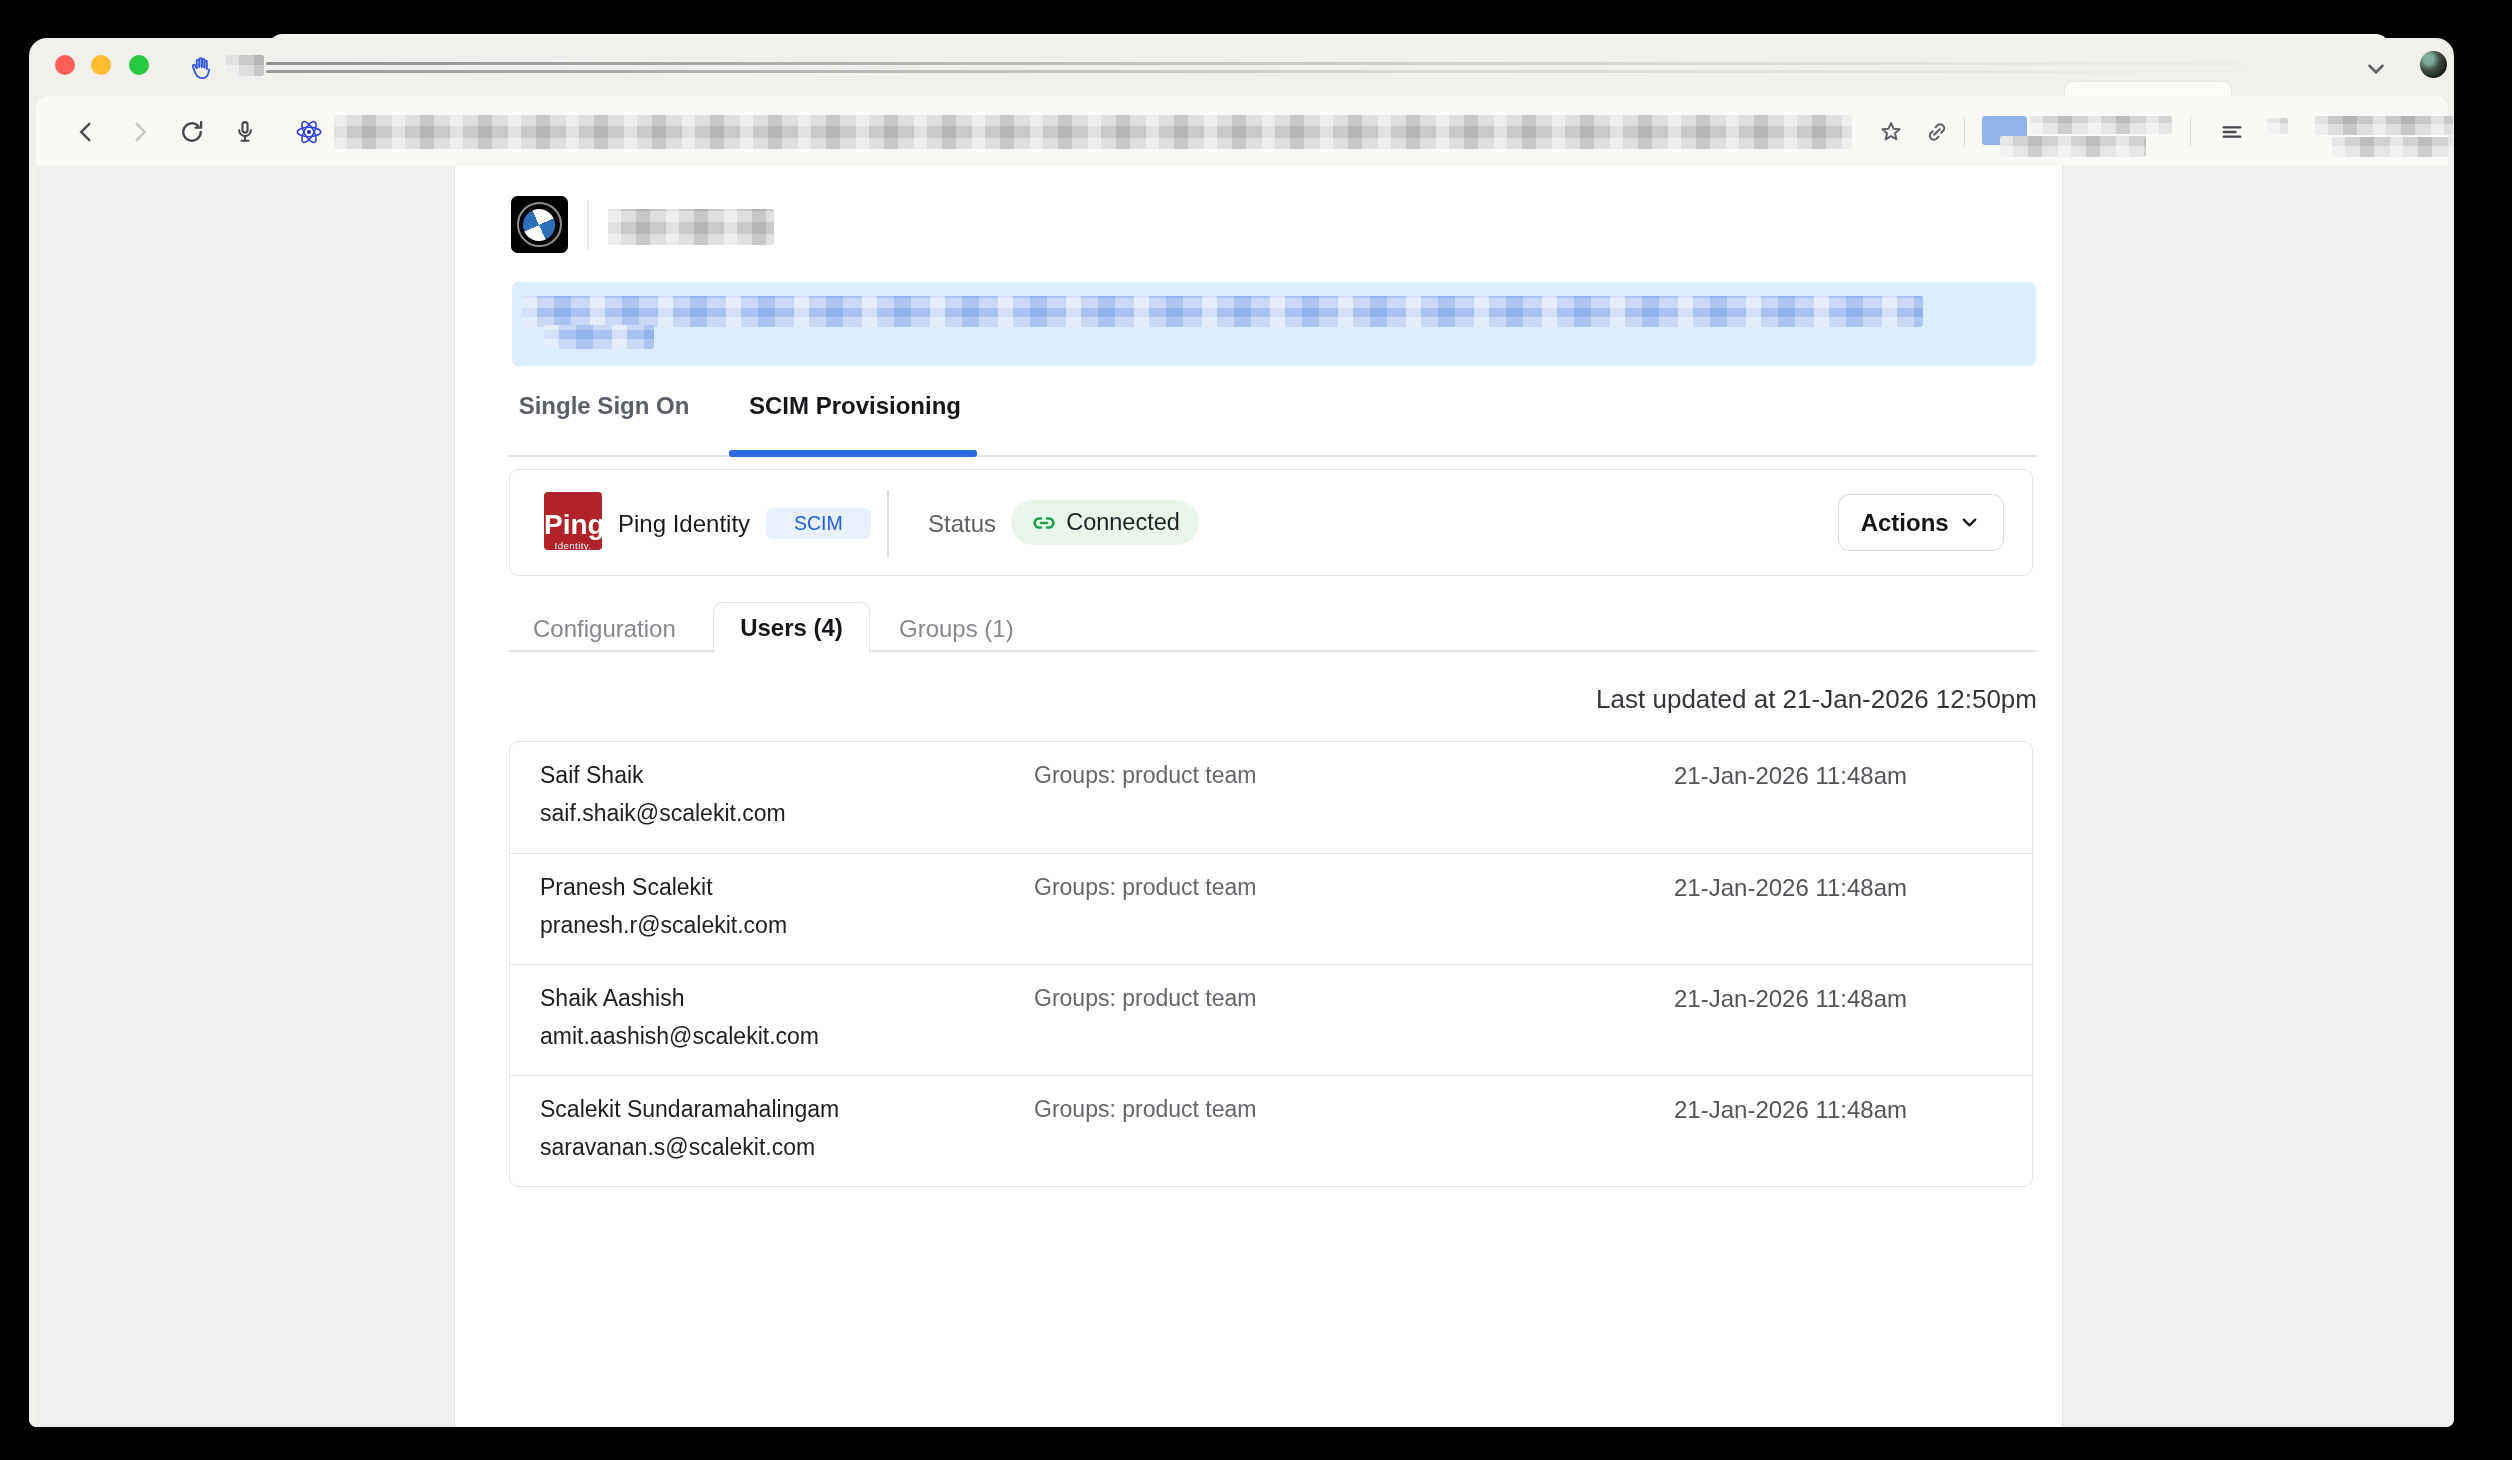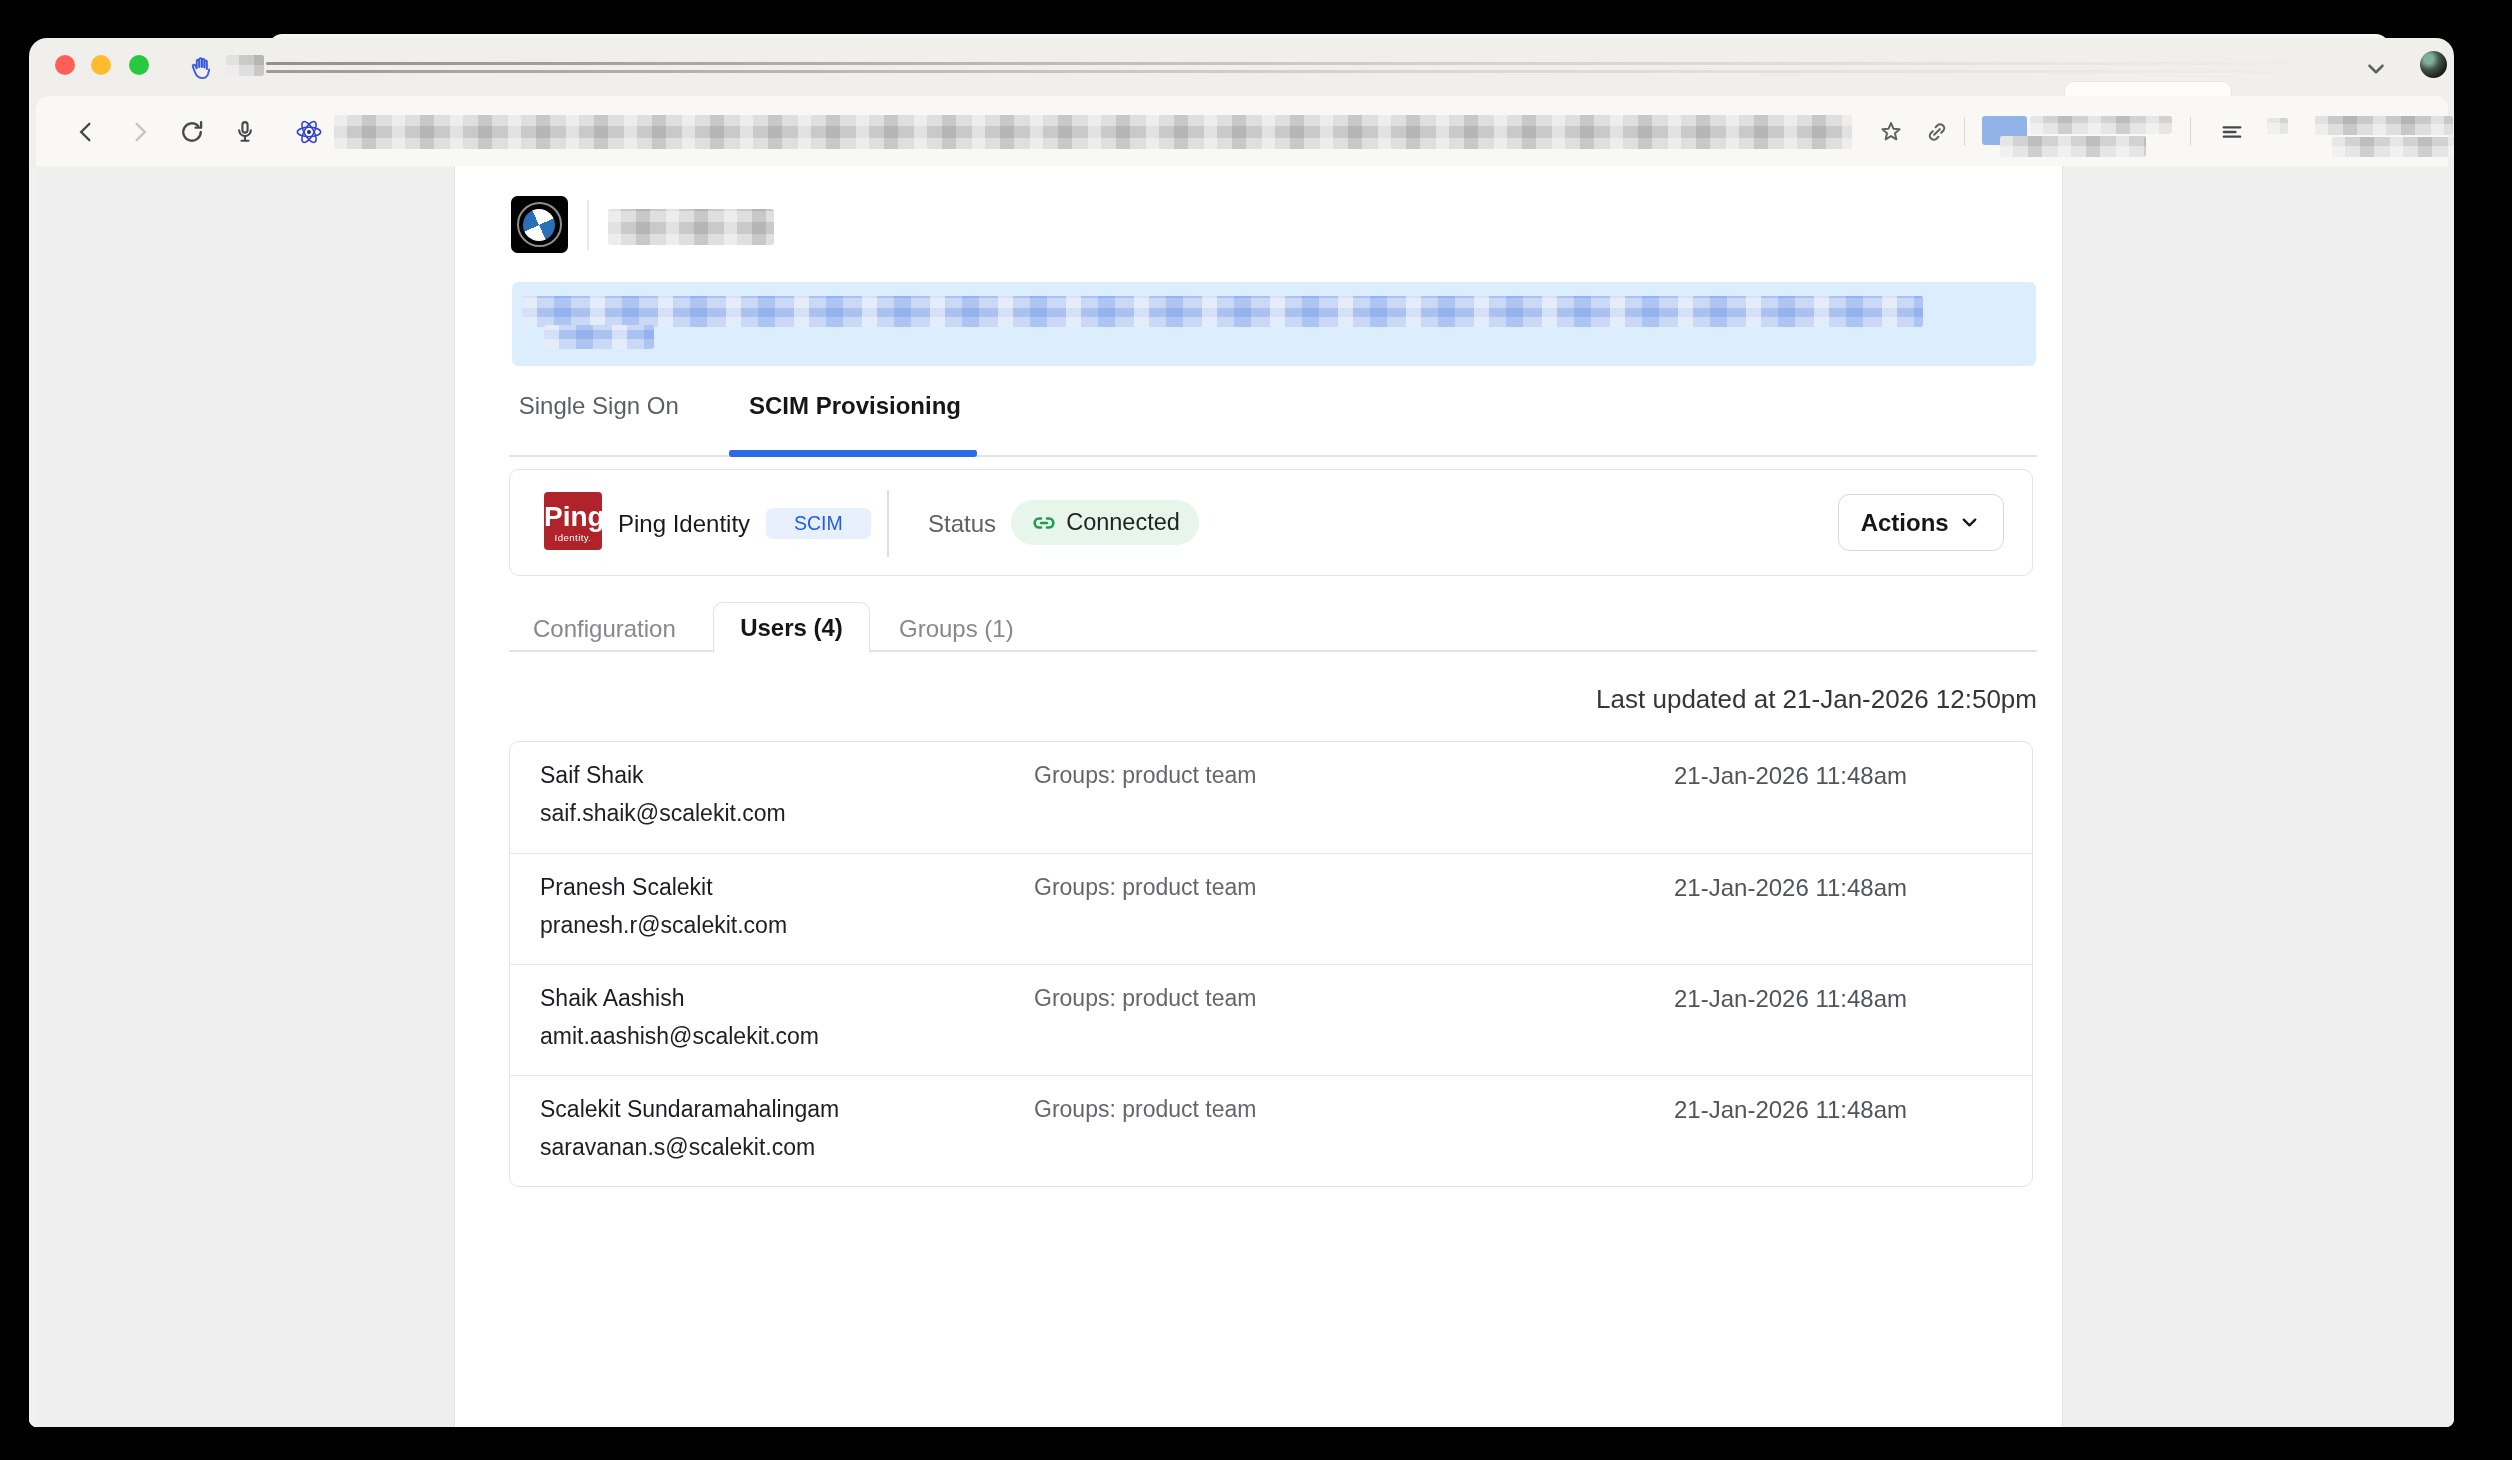--- a/index.html
+++ b/index.html
@@ -227,7 +227,7 @@
           <div class="abs redact blue" style="left:32px;top:43px;width:110px;height:24px"></div>
         </div>
 
-        <div class="abs main-tab" style="left:9.7px;color:#5b5f66;font-weight:400">Single Sign On</div>
+        <div class="abs main-tab" style="left:9.7px;color:#5b5f66;font-weight:700">Single Sign On</div>
         <div class="abs main-tab" style="left:240px;color:#141619;font-weight:700">SCIM Provisioning</div>
         <div class="abs tabs-border"></div>
         <div class="abs tab-underline"></div>

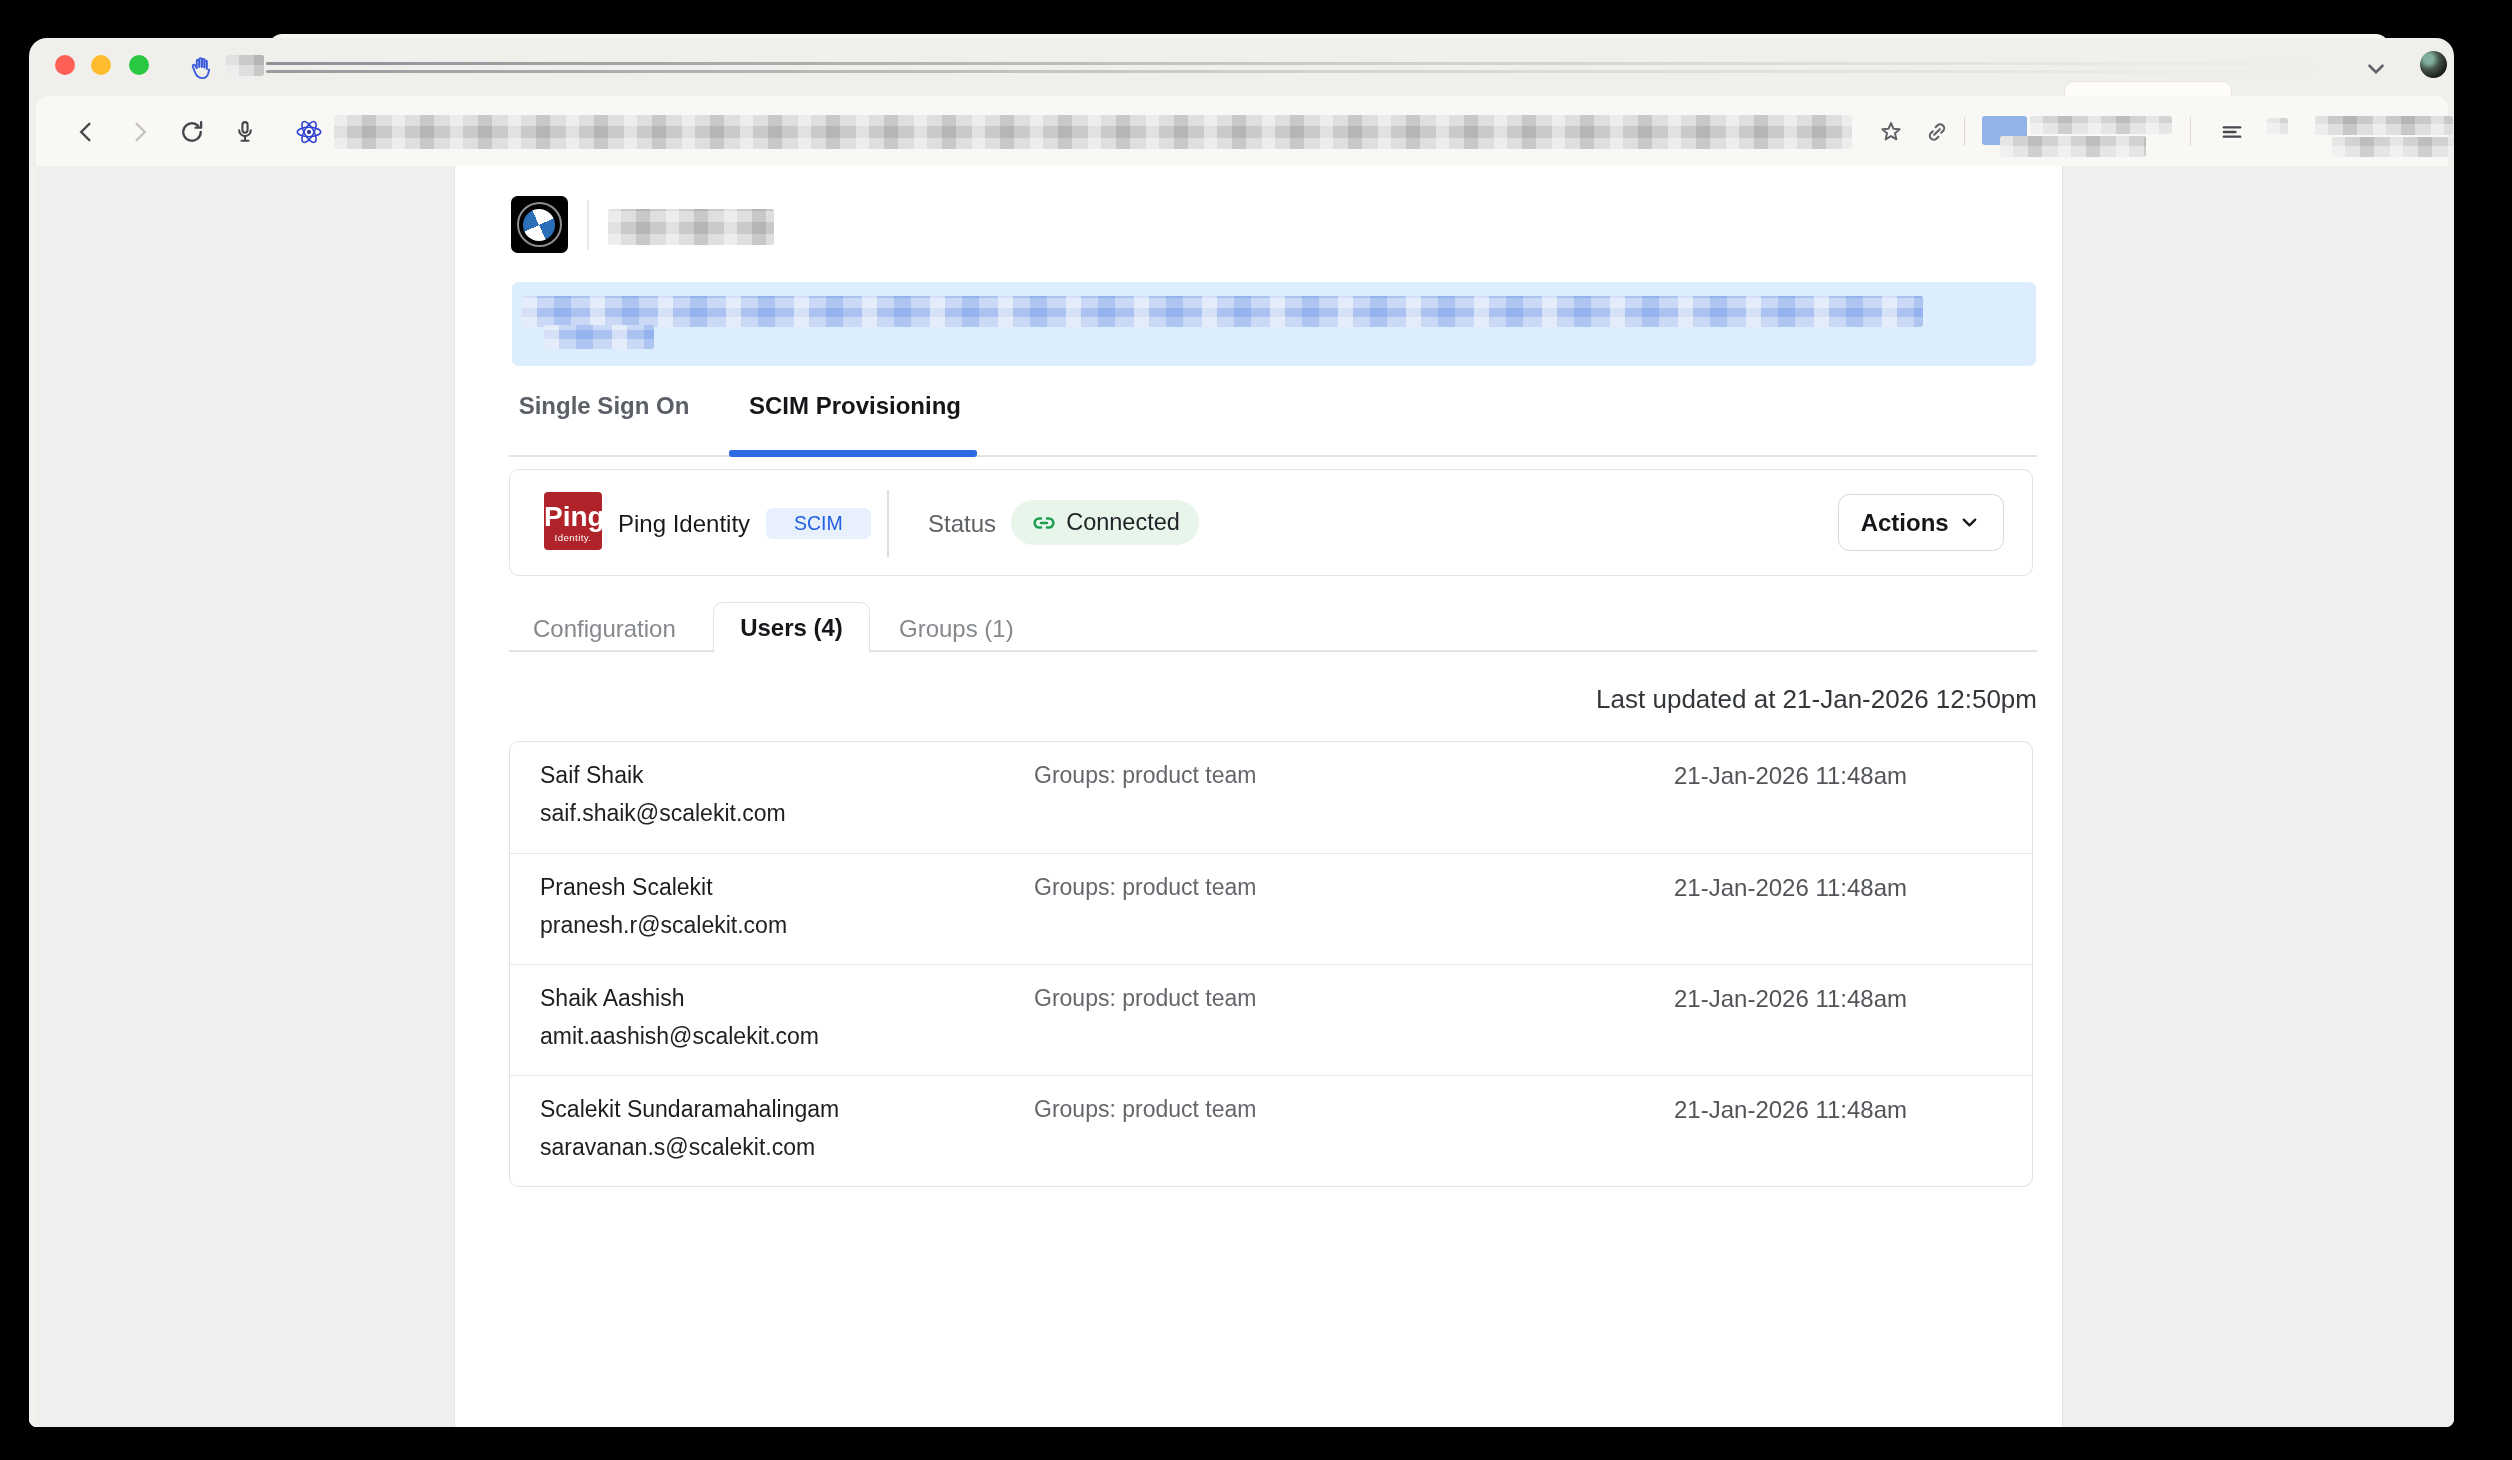--- a/index.html
+++ b/index.html
@@ -69,7 +69,7 @@
   .card{left:0;top:303px;width:1524px;height:107px;border:1.6px solid #e3e3e3;border-radius:9.7px;background:#fff}
   .ping-logo{left:34px;top:22px;width:58px;height:58px;background:var(--ping-red);border-radius:4px;
     color:#fff;text-align:center;overflow:hidden}
-  .ping-logo .l1{font-size:28px;font-weight:bold;line-height:32px;margin-top:9px}
+  .ping-logo .l1{font-size:28px;font-weight:bold;line-height:32px;margin-top:17px}
   .ping-logo .l2{font-size:9.7px;line-height:9.7px;letter-spacing:0.4px}
   .scim-badge{left:256px;top:38px;height:31px;padding:0 28px;background:var(--badge-blue-bg);
     color:var(--badge-blue-text);font-size:19.5px;line-height:31px;border-radius:6.5px;font-weight:500}

